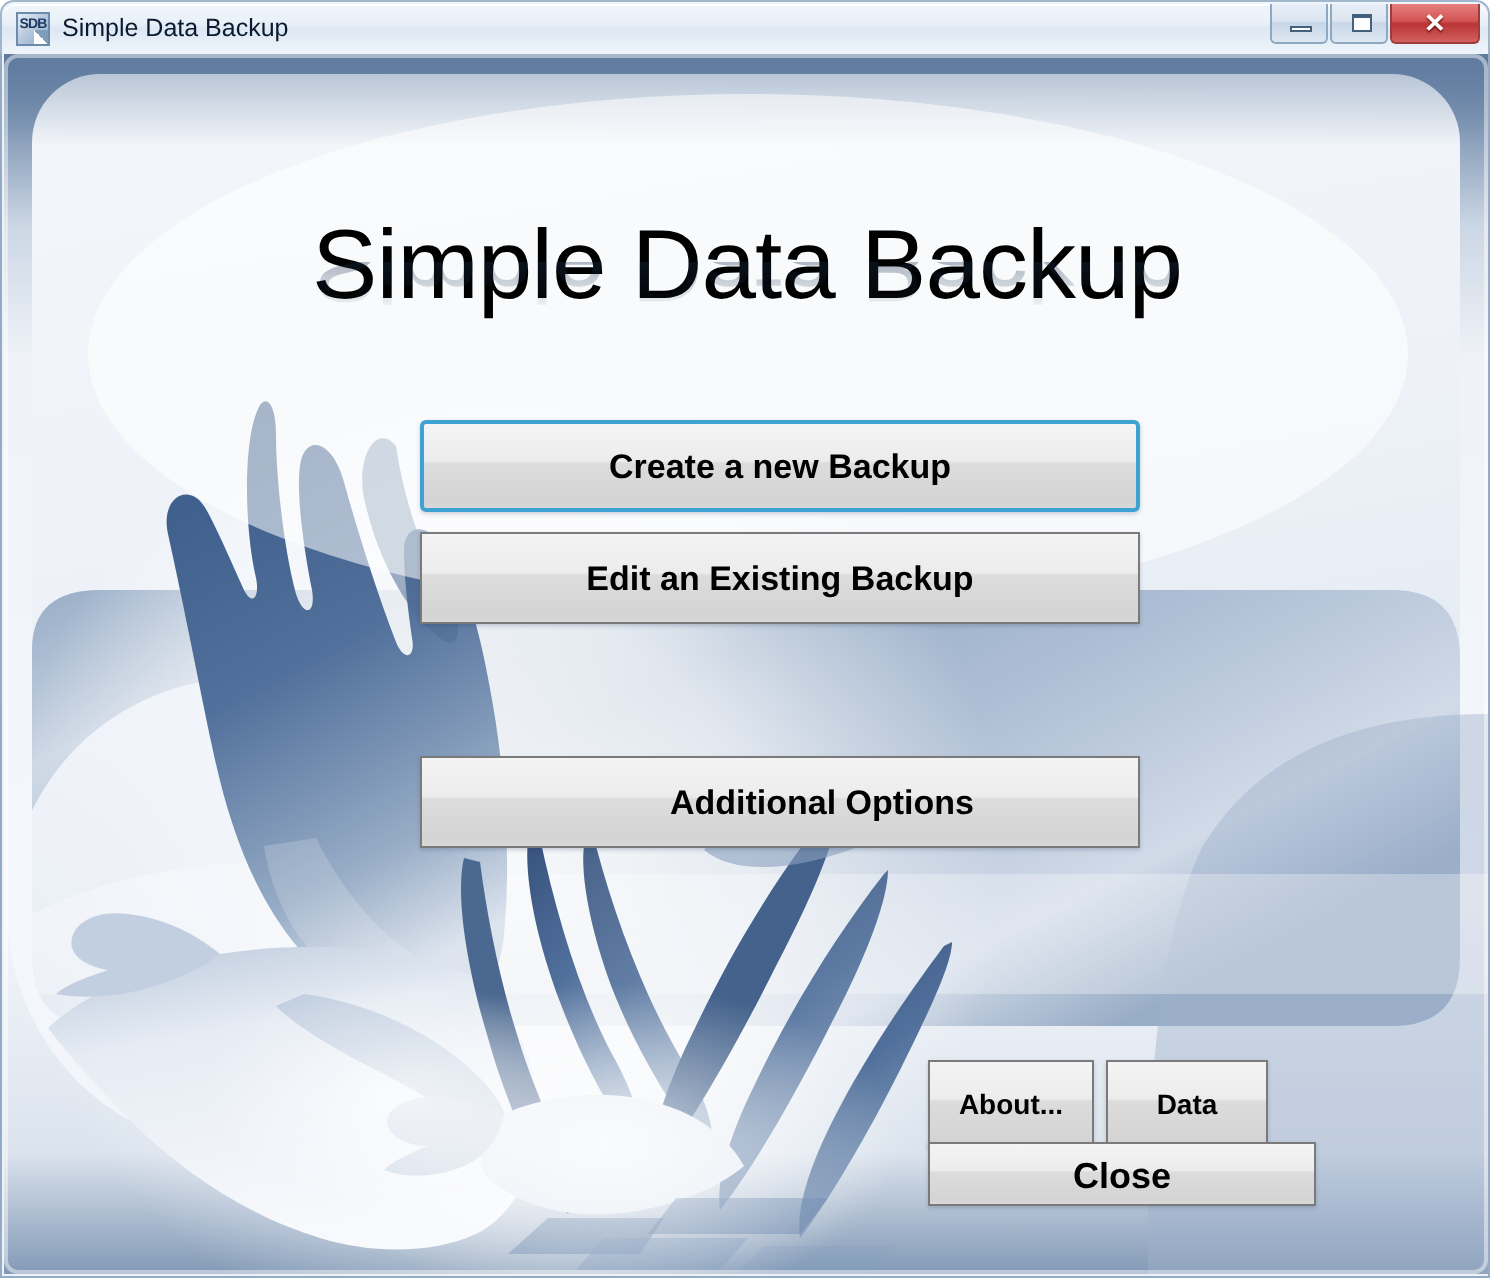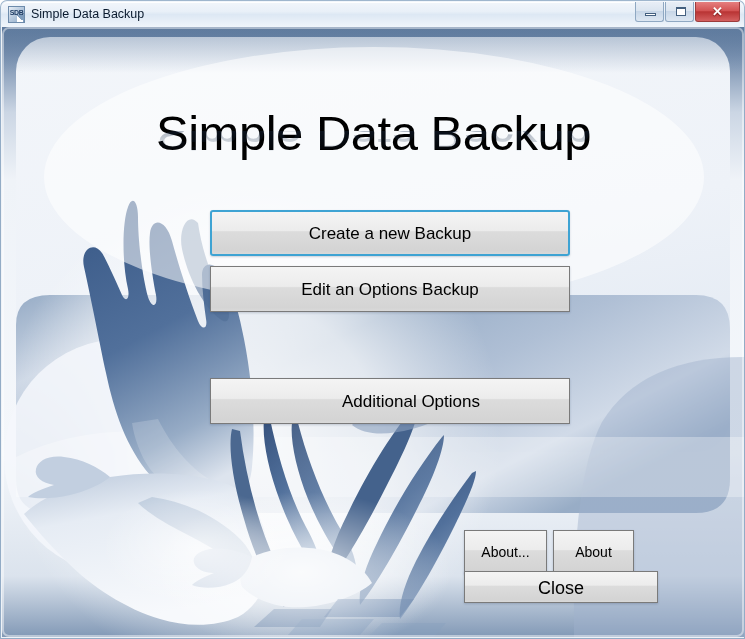--- a/index.html
+++ b/index.html
@@ -202,7 +202,7 @@
         #d4d4d4 92%,
         #d9d9d9 100%);
     font-family: "Liberation Sans", sans-serif;
-    font-weight: normal;
+    font-weight: bold;
     color: #000000;
     text-align: center;
     cursor: default;

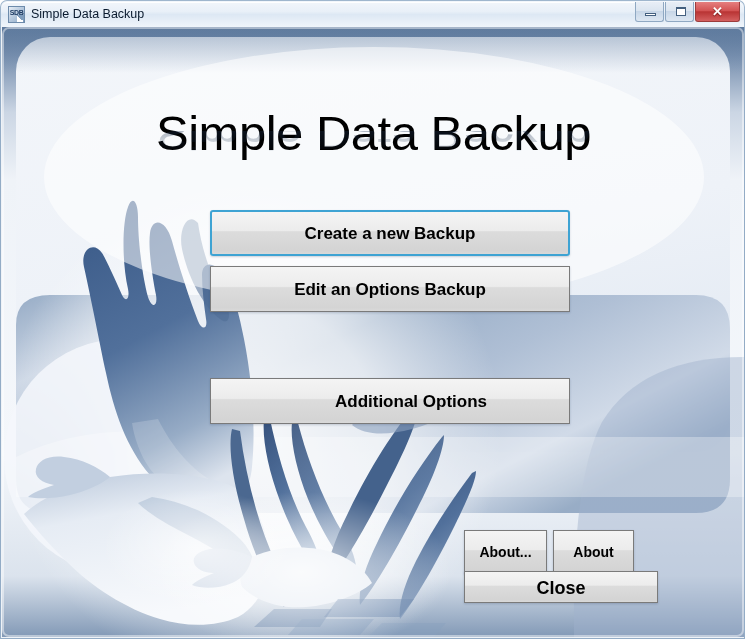--- a/index.html
+++ b/index.html
@@ -420,7 +420,7 @@
 
     <button id="btn-create" class="btn btn-main focused">Create a new Backup</button>
 
-    <button id="btn-edit" class="btn btn-main">Edit an Options Backup</button>
+    <button id="btn-edit" class="btn btn-main">Edit an Existing Backup</button>
 
 
     <button id="btn-extra" class="btn btn-main">Additional Options</button>

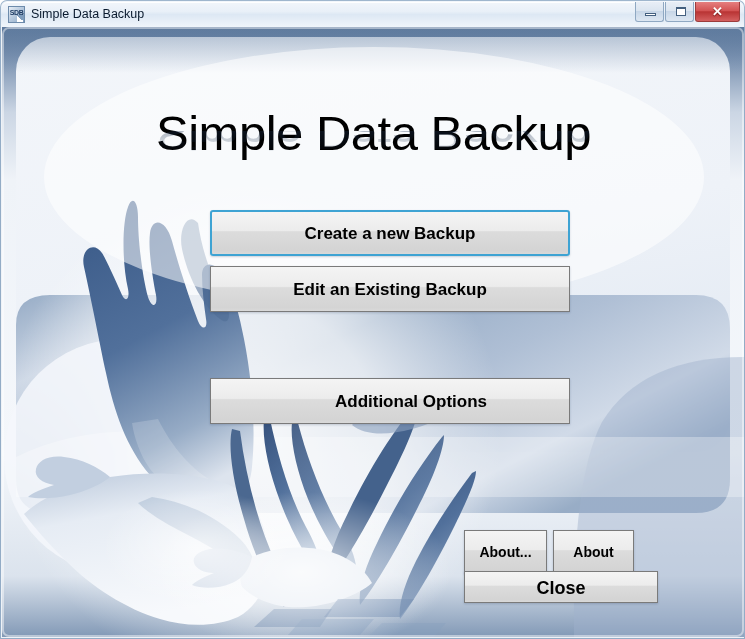--- a/index.html
+++ b/index.html
@@ -427,7 +427,7 @@
 
     <button id="btn-about" class="btn btn-small">About...</button>
 
-    <button id="btn-help" class="btn btn-small">About</button>
+    <button id="btn-help" class="btn btn-small">Data</button>
 
     <button id="btn-close" class="btn btn-small">Close</button>
 

